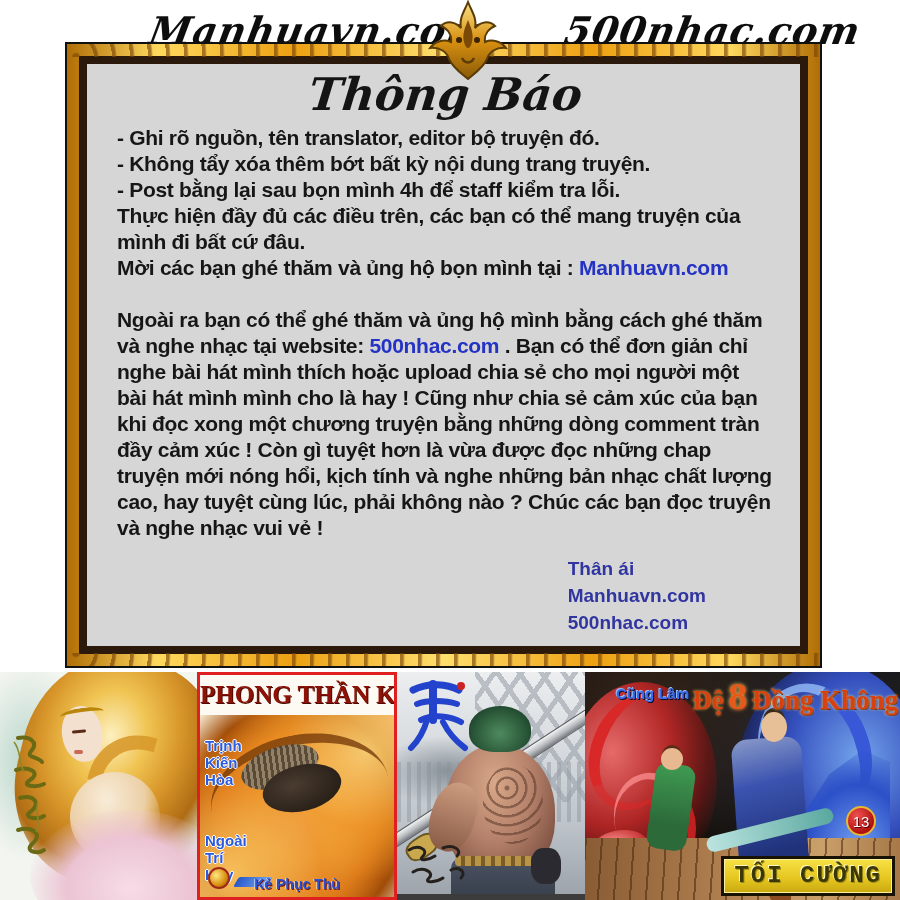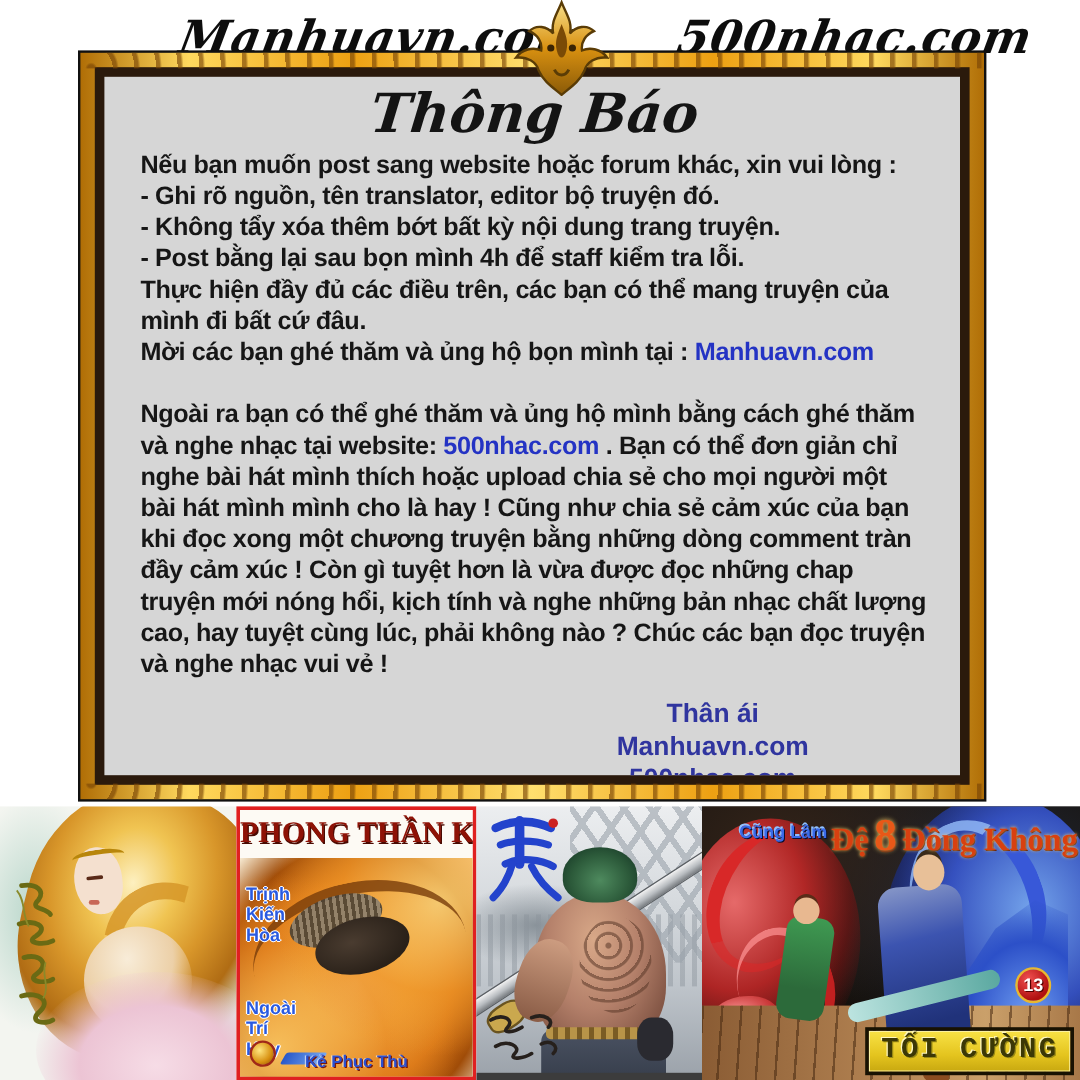--- a/index.html
+++ b/index.html
@@ -217,7 +217,6 @@
           <div class="notice-title">Thông Báo</div>
 
           <div class="notice-body">
-            <div class="notice-line">Nếu bạn muốn post sang website hoặc forum khác, xin vui lòng :</div>
             <div class="notice-line">- Ghi rõ nguồn, tên translator, editor bộ truyện đó.</div>
             <div class="notice-line">- Không tẩy xóa thêm bớt bất kỳ nội dung trang truyện.</div>
             <div class="notice-line">- Post bằng lại sau bọn mình 4h để staff kiểm tra lỗi.</div>

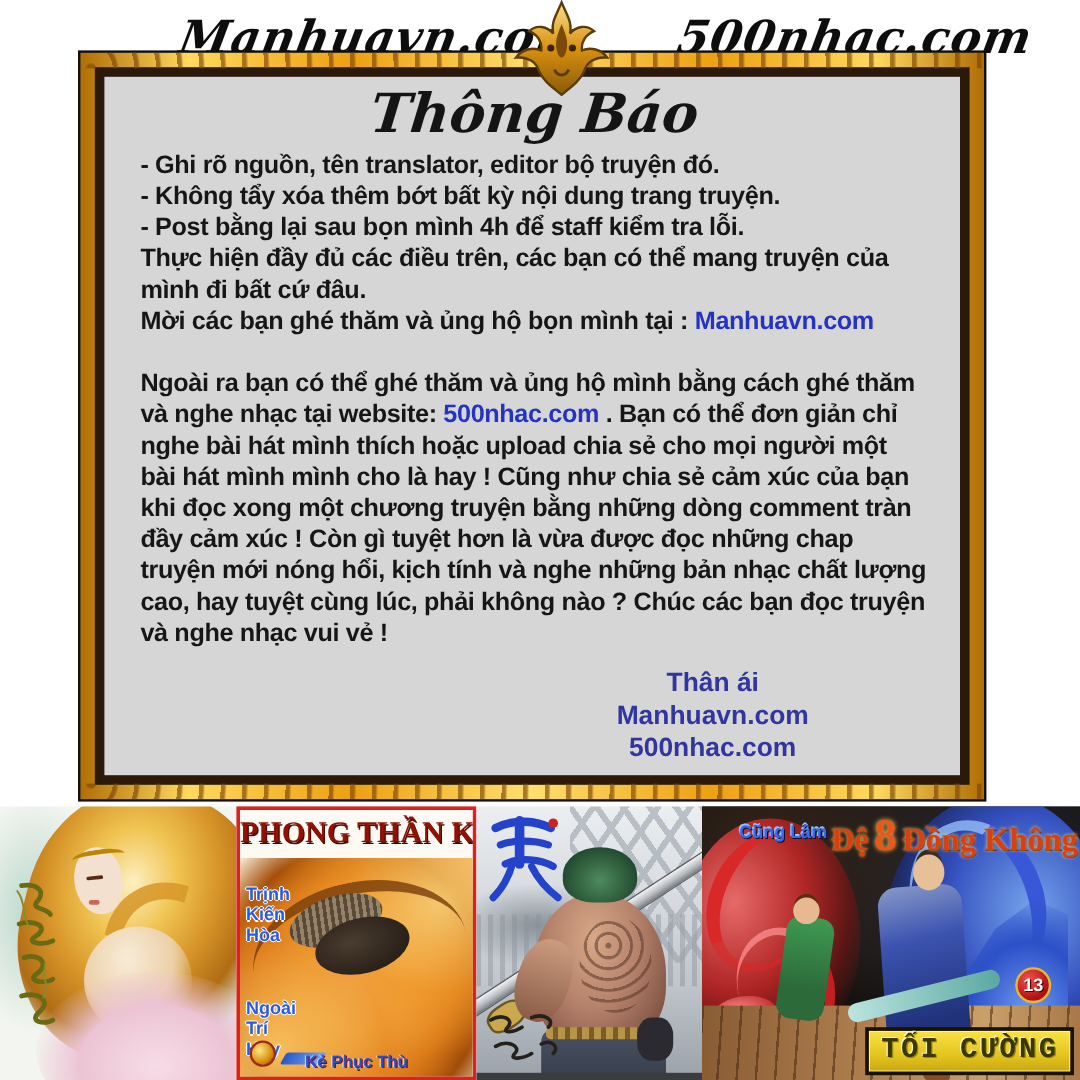--- a/index.html
+++ b/index.html
@@ -38,8 +38,8 @@
   .notice-line { white-space:nowrap; }
   .spacer { height:26px; }
   a.doc-link, .doc-link { color:#2433c4; text-decoration:none; cursor:pointer; }
-  .signoff { width:fit-content; margin:14px 100px 0 auto; text-align:center;
-             color:#30359f; font-weight:bold; font-size:22px; line-height:27px; }
+  .signoff { width:fit-content; margin:14px 68px 0 auto; 
+             color:#30359f; font-weight:bold; font-size:19px; line-height:27px; }
 
   
   .covers { position:absolute; left:0; top:672px; width:900px; height:228px; display:flex; }

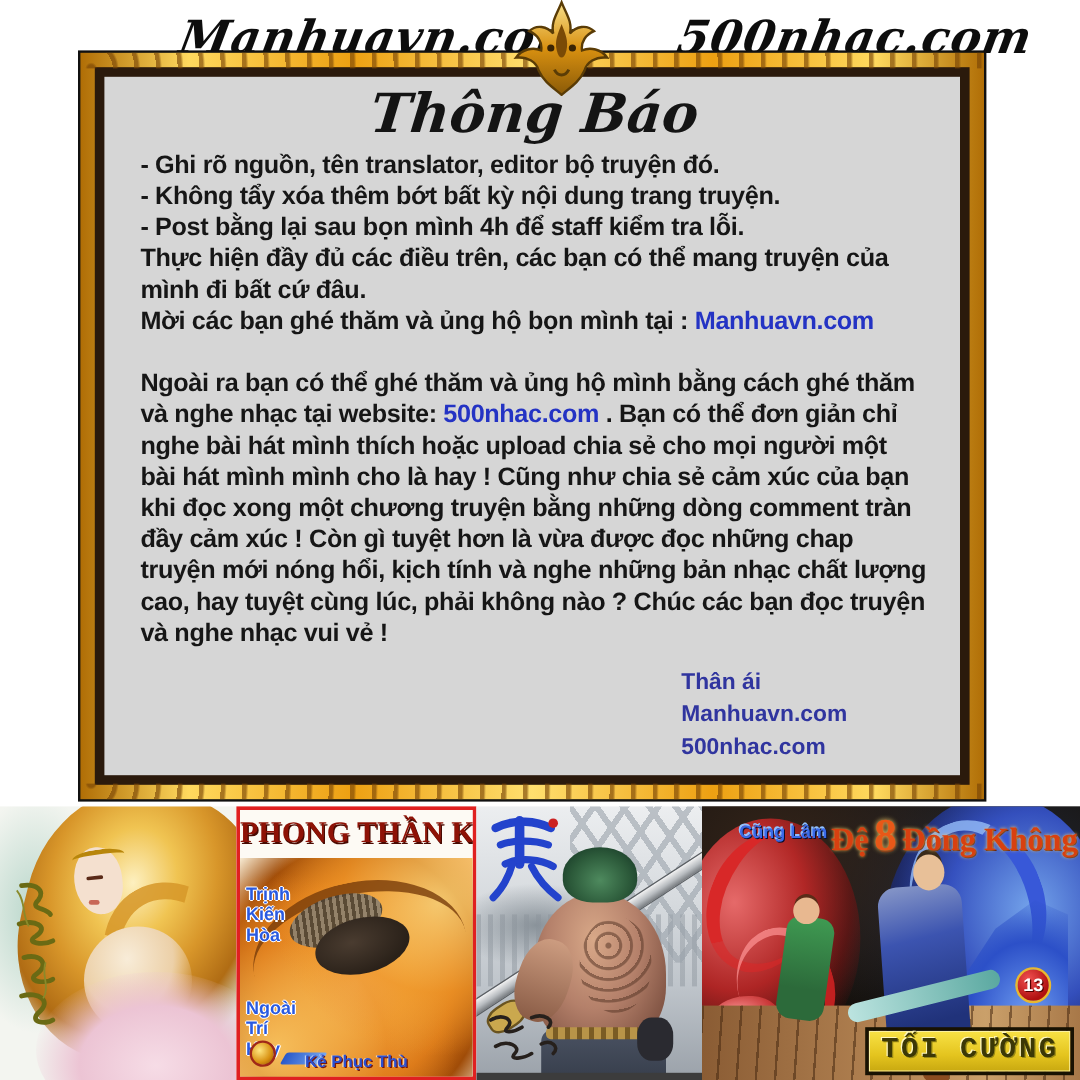--- a/index.html
+++ b/index.html
@@ -178,7 +178,7 @@
      text-shadow:0 0 4px #ffd870, 1px 2px 0 #5a1000; }
   .c4-badge { position:absolute; right:24px; bottom:64px; width:30px; height:30px; border-radius:50%;
      background:radial-gradient(circle at 35% 30%, #f05050, #b01010 70%);
-     border:2px solid #e8b830; color:#fff; font-weight:bold; font-size:15px;
+     border:2px solid #e8b830; color:#fff; font-weight:normal; font-size:15px;
      display:flex; align-items:center; justify-content:center; z-index:4;
      text-shadow:1px 1px 0 #500; }
   .c4-banner { position:absolute; right:5px; bottom:4px; z-index:4; padding:3px 10px 4px;

